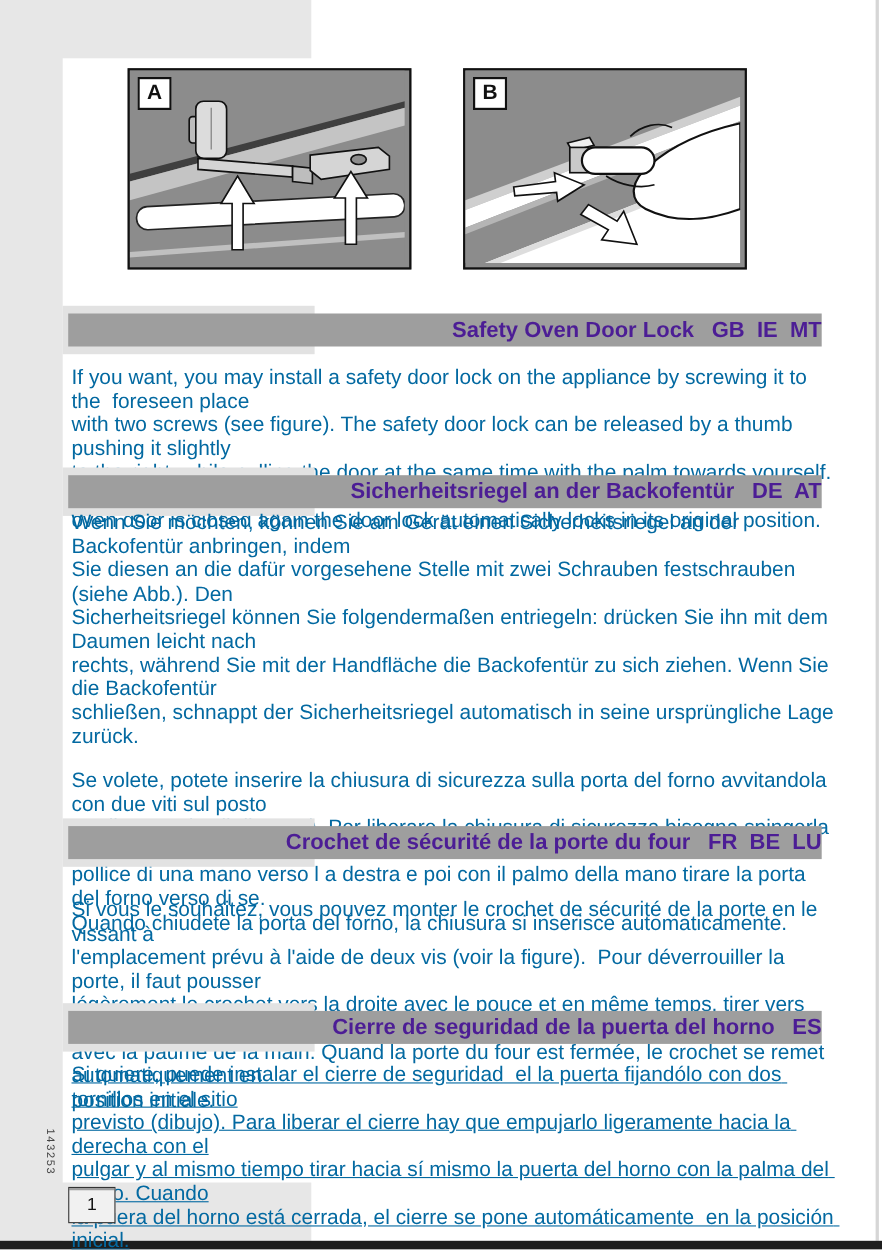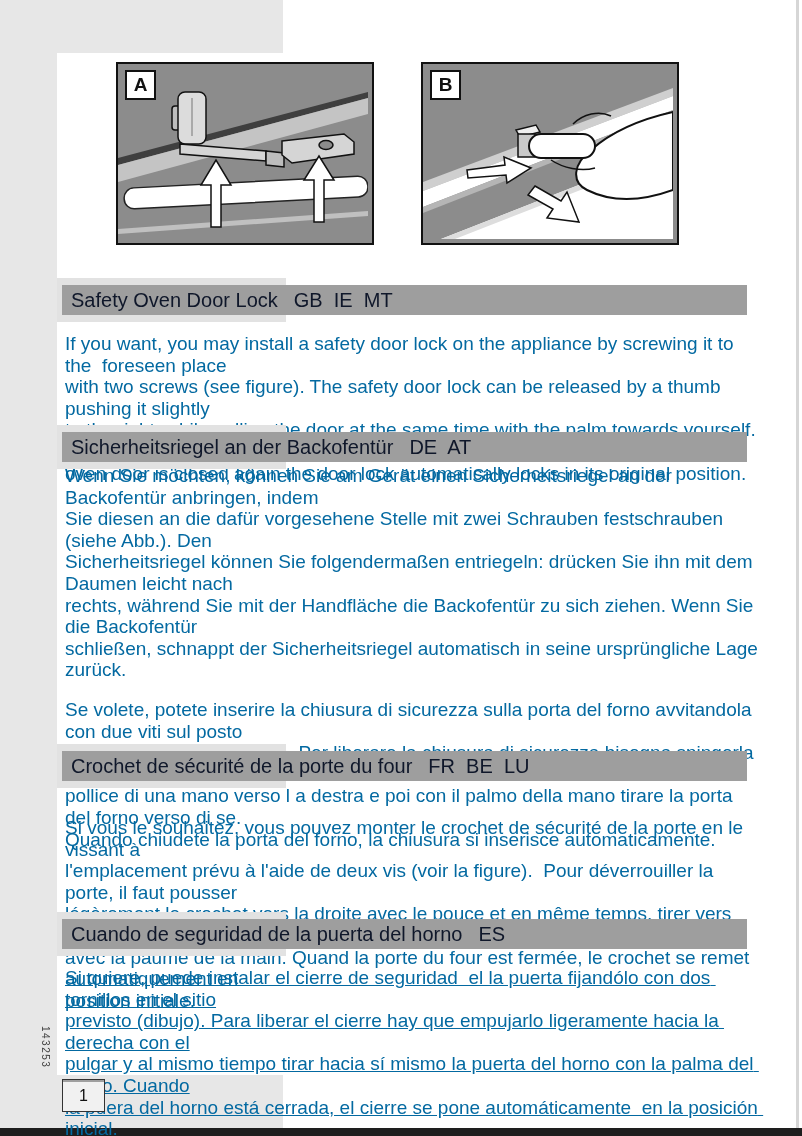--- a/index.html
+++ b/index.html
@@ -24,8 +24,8 @@
   .section-header{position:absolute;left:57px;width:690px;height:30px;}
   .section-header .echo{position:absolute;left:0;top:-7px;width:229px;height:44px;background:#e2e2e2;}
   .section-header .bar{position:absolute;left:5px;top:0;width:685px;height:30px;background:#9e9e9e;
-    color:#0f172a;font-weight:400;font-size:20px;line-height:30px;padding-left:9px;box-sizing:border-box;
-    white-space:nowrap;overflow:hidden;}
+    color:#4c1d95;font-weight:700;font-size:20px;line-height:30px;padding-left:9px;box-sizing:border-box;
+    white-space:nowrap;overflow:hidden;text-align:right;}
   .section-header .regs{margin-left:16px;white-space:pre;}
 
   

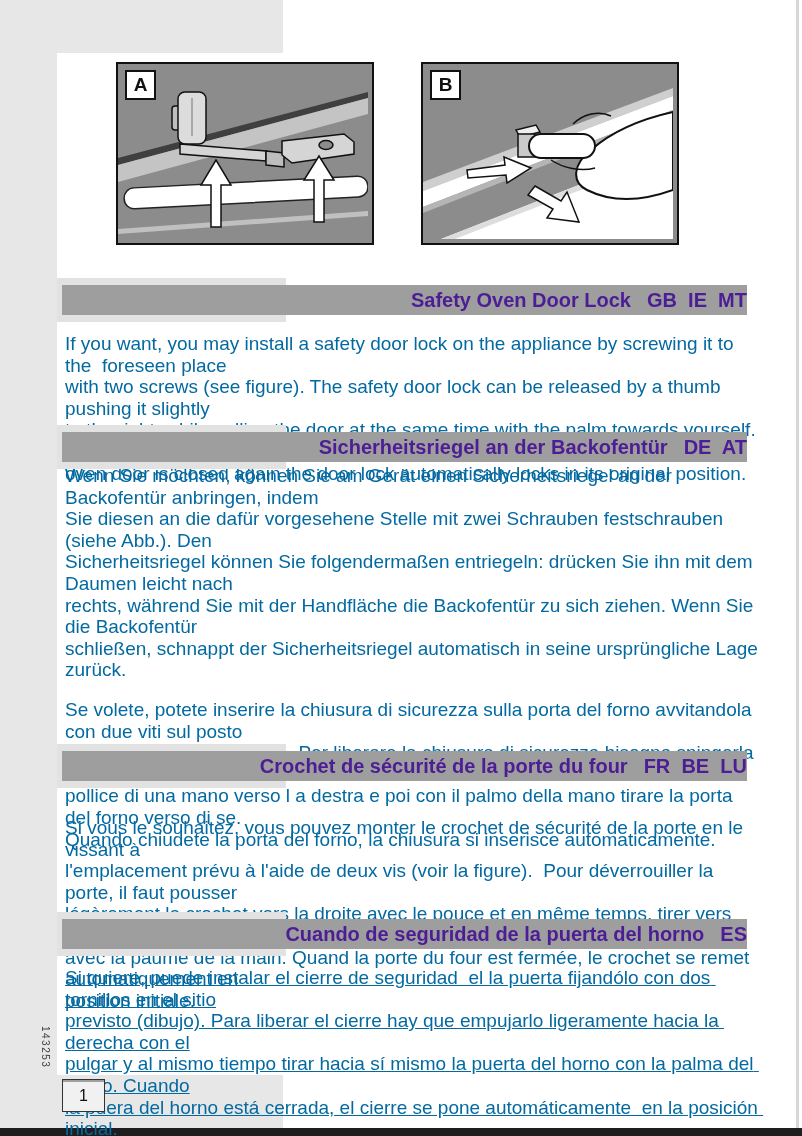--- a/index.html
+++ b/index.html
@@ -149,7 +149,7 @@
   <div class="section-header" style="top:919px;">
     <div class="echo"></div>
     <div class="bar">
-      <span>Cuando de seguridad de la puerta del horno</span><span class="regs">ES</span>
+      <span>Cierre de seguridad de la puerta del horno</span><span class="regs">ES</span>
     </div>
   </div>
   <div class="section-body" style="top:967px;text-decoration:underline;">Si quiere, puede instalar el cierre de seguridad  el la puerta fijandólo con dos tornillos en el sitio

